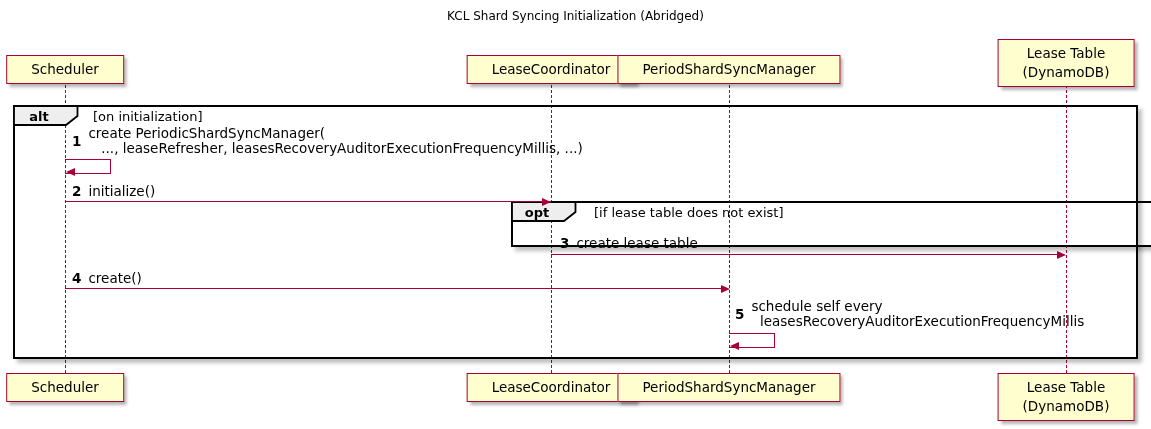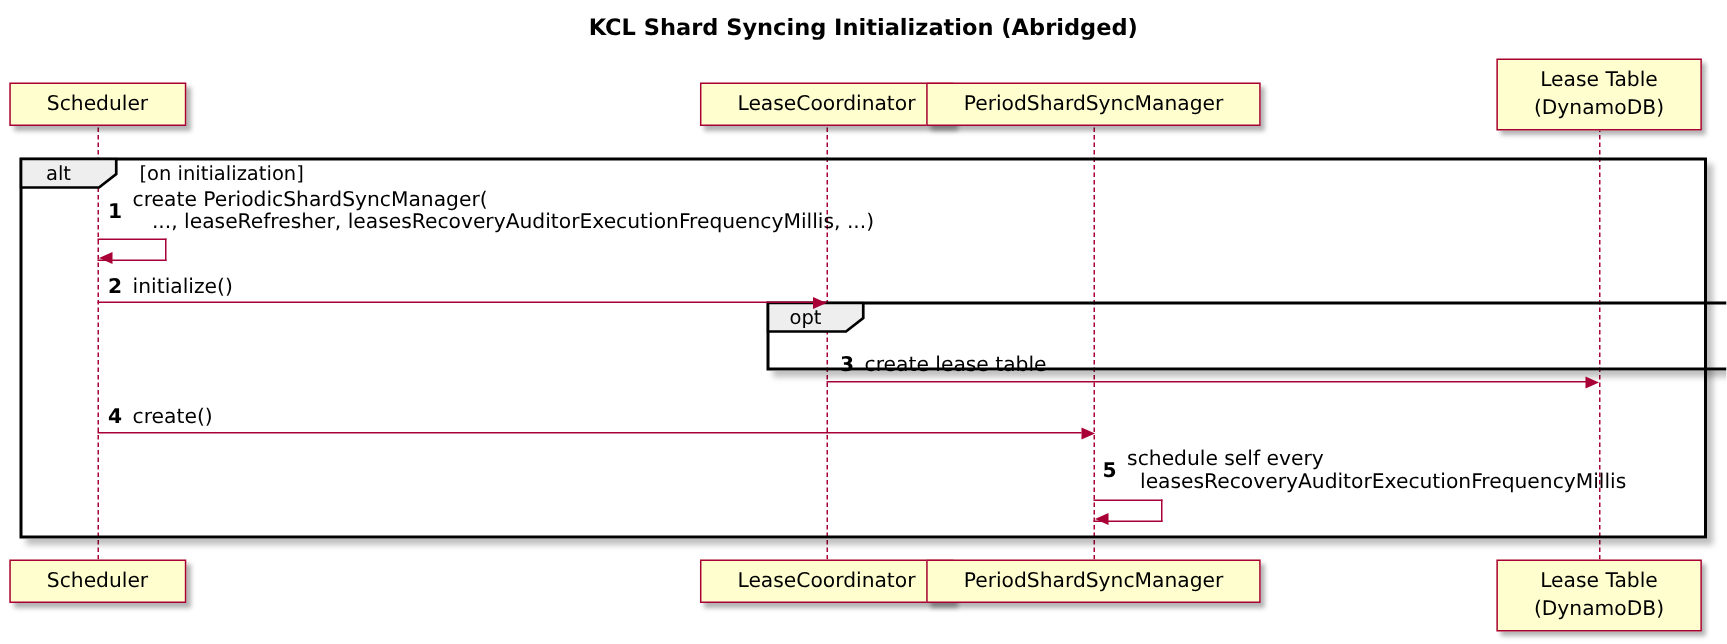--- a/index.html
+++ b/index.html
@@ -10,7 +10,7 @@
   }
   .title {
     position:absolute; top:9px; left:0; width:100%;
-    text-align:center; font-size:15px; font-weight:bold;
+    text-align:center; font-size:12px; font-weight:normal;
   }
   
   .participant {

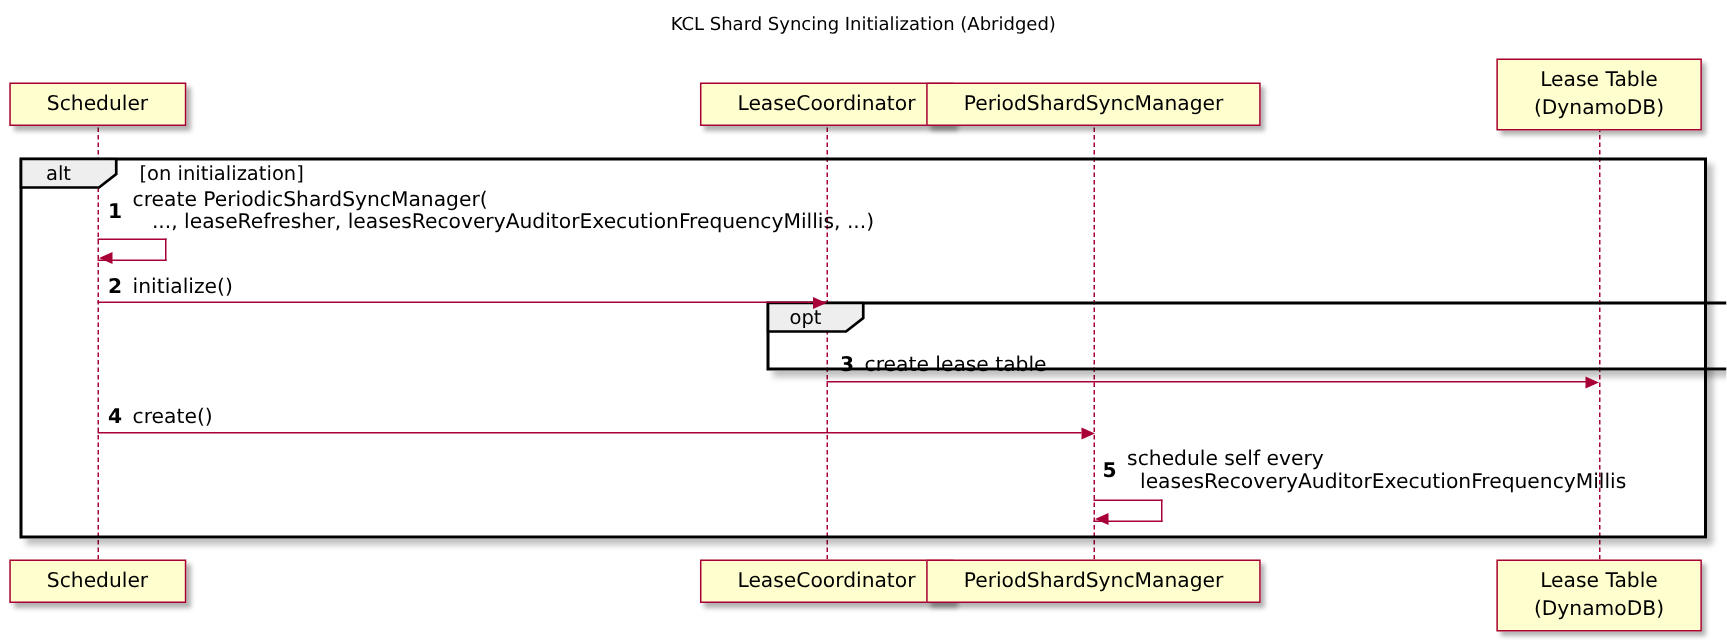--- a/index.html
+++ b/index.html
@@ -40,7 +40,7 @@
   .op-tab { position:absolute; left:-2px; top:-2px; width:66px; height:21px; }
   .op-label {
     position:absolute; left:-2px; top:0px; width:52px; text-align:center;
-    font-size:13px; font-weight:normal; line-height:19px;
+    font-size:13px; font-weight:bold; line-height:19px;
   }
   .guard {
     position:absolute; top:1px; font-size:13px; font-weight:normal; line-height:18px;

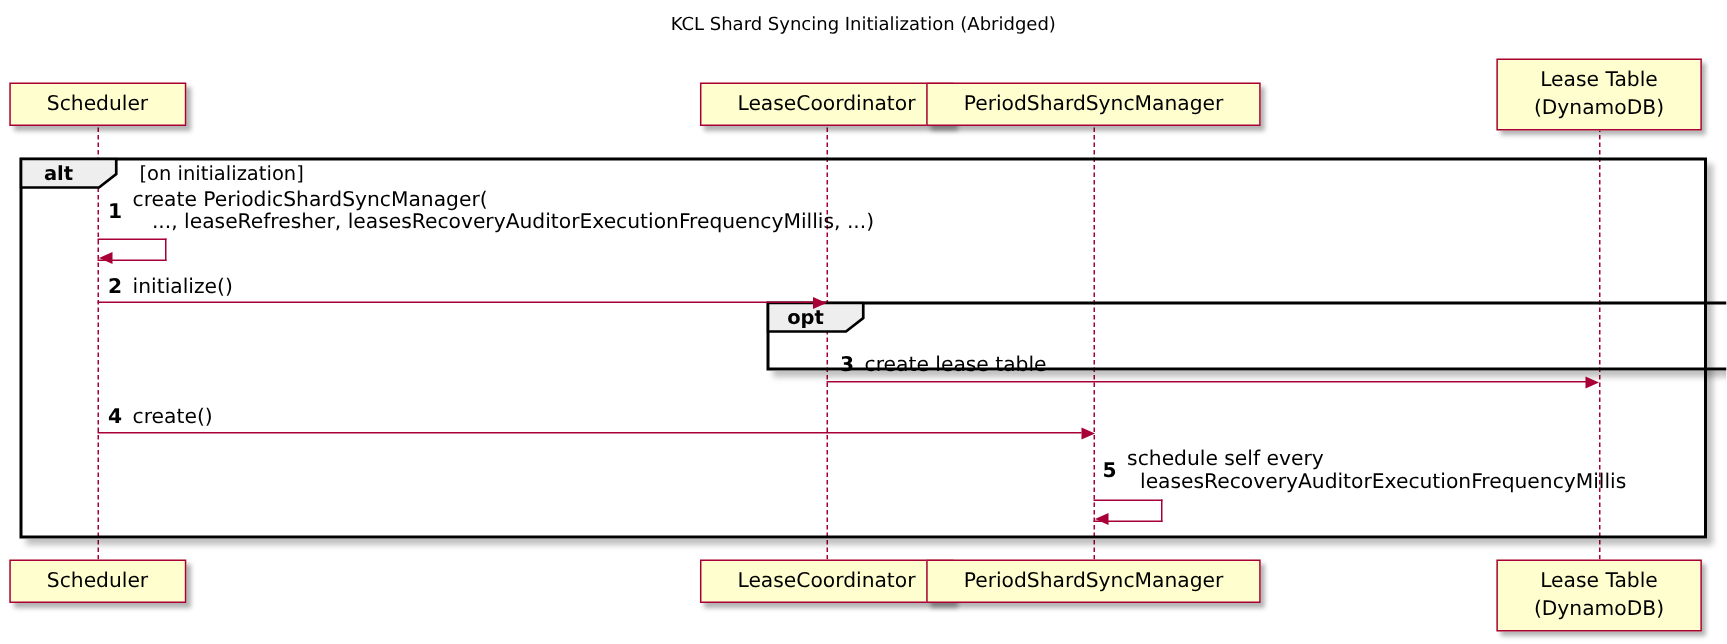--- a/index.html
+++ b/index.html
@@ -118,6 +118,7 @@
       <path d="M1,1 H64.5 V11 L53,20 H1 Z" fill="#EEEEEE" stroke="#000000" stroke-width="1.8"></path>
     </svg>
     <span class="op-label">opt</span>
+    <span class="guard guard-opt">[if lease table does not exist]</span>
   </div>
 
   <div class="msg m1-label">

